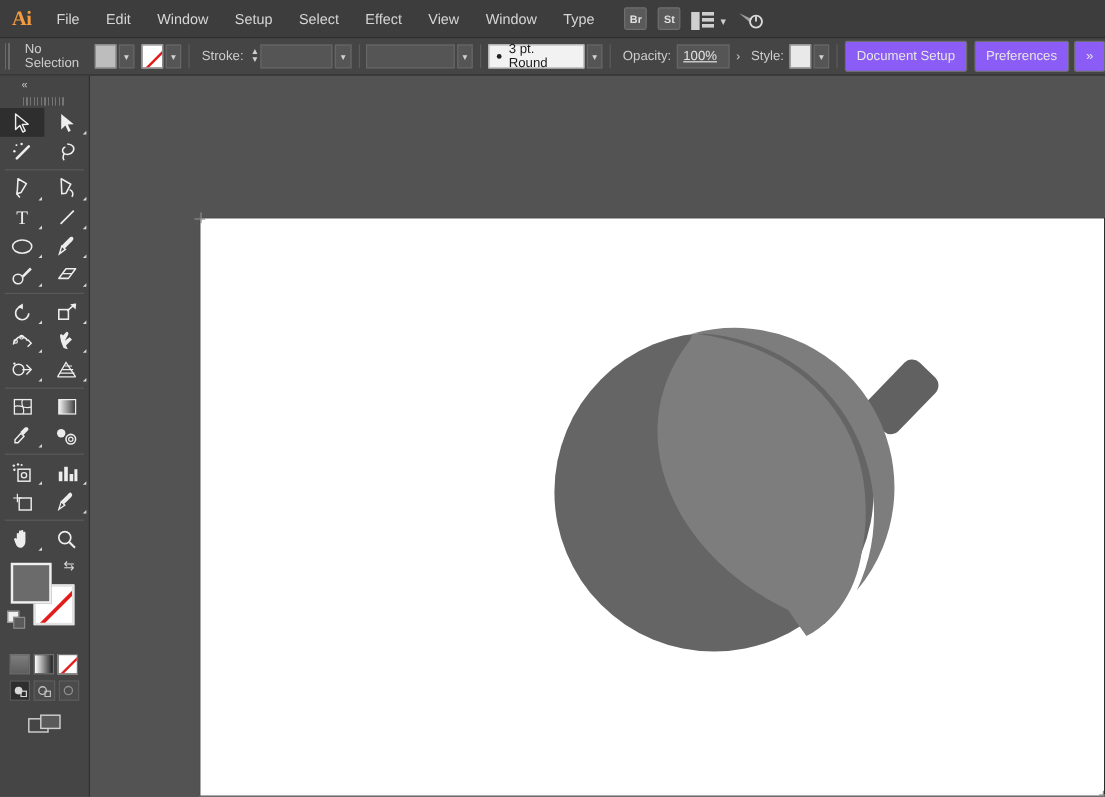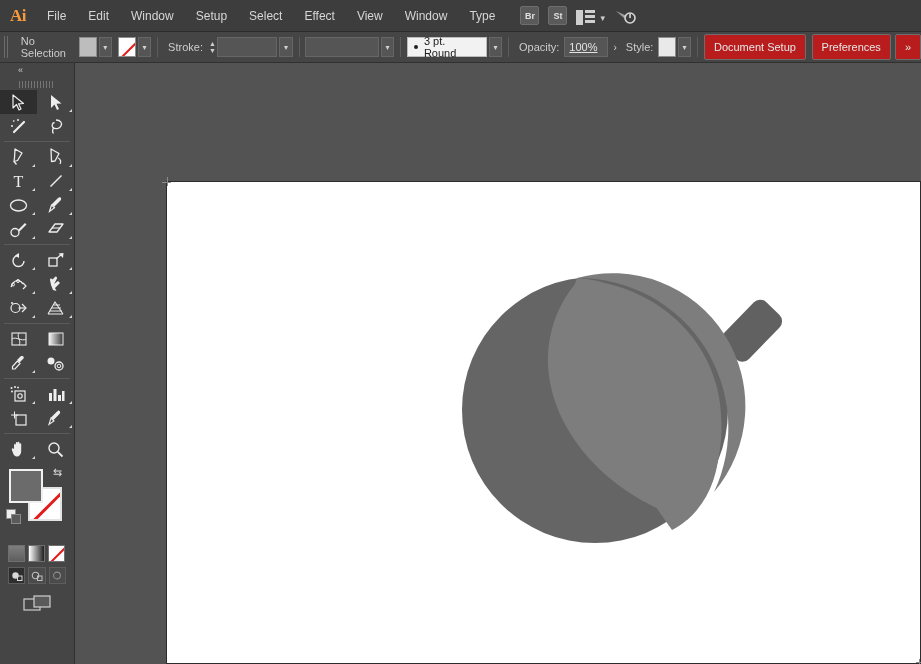--- a/index.html
+++ b/index.html
@@ -94,7 +94,7 @@
   .arrow-r{ font-size:10px; color:#d0d0d0; padding:0 5px; }
   .style-sw{ width:21px; height:20px; background:#e9e9e9; border:1px solid #8d8d8d; }
   .cbtn{
-    height:20px; padding:12px 9px; background:#b91c1c; border:1px solid #6d6d6d;
+    height:20px; padding:12px 9px; background:#8b5cf6; border:1px solid #6d6d6d;
     border-radius:2px; color:#e6e6e6; font-size:11px;
     display:flex; align-items:center; white-space:nowrap;
   }

